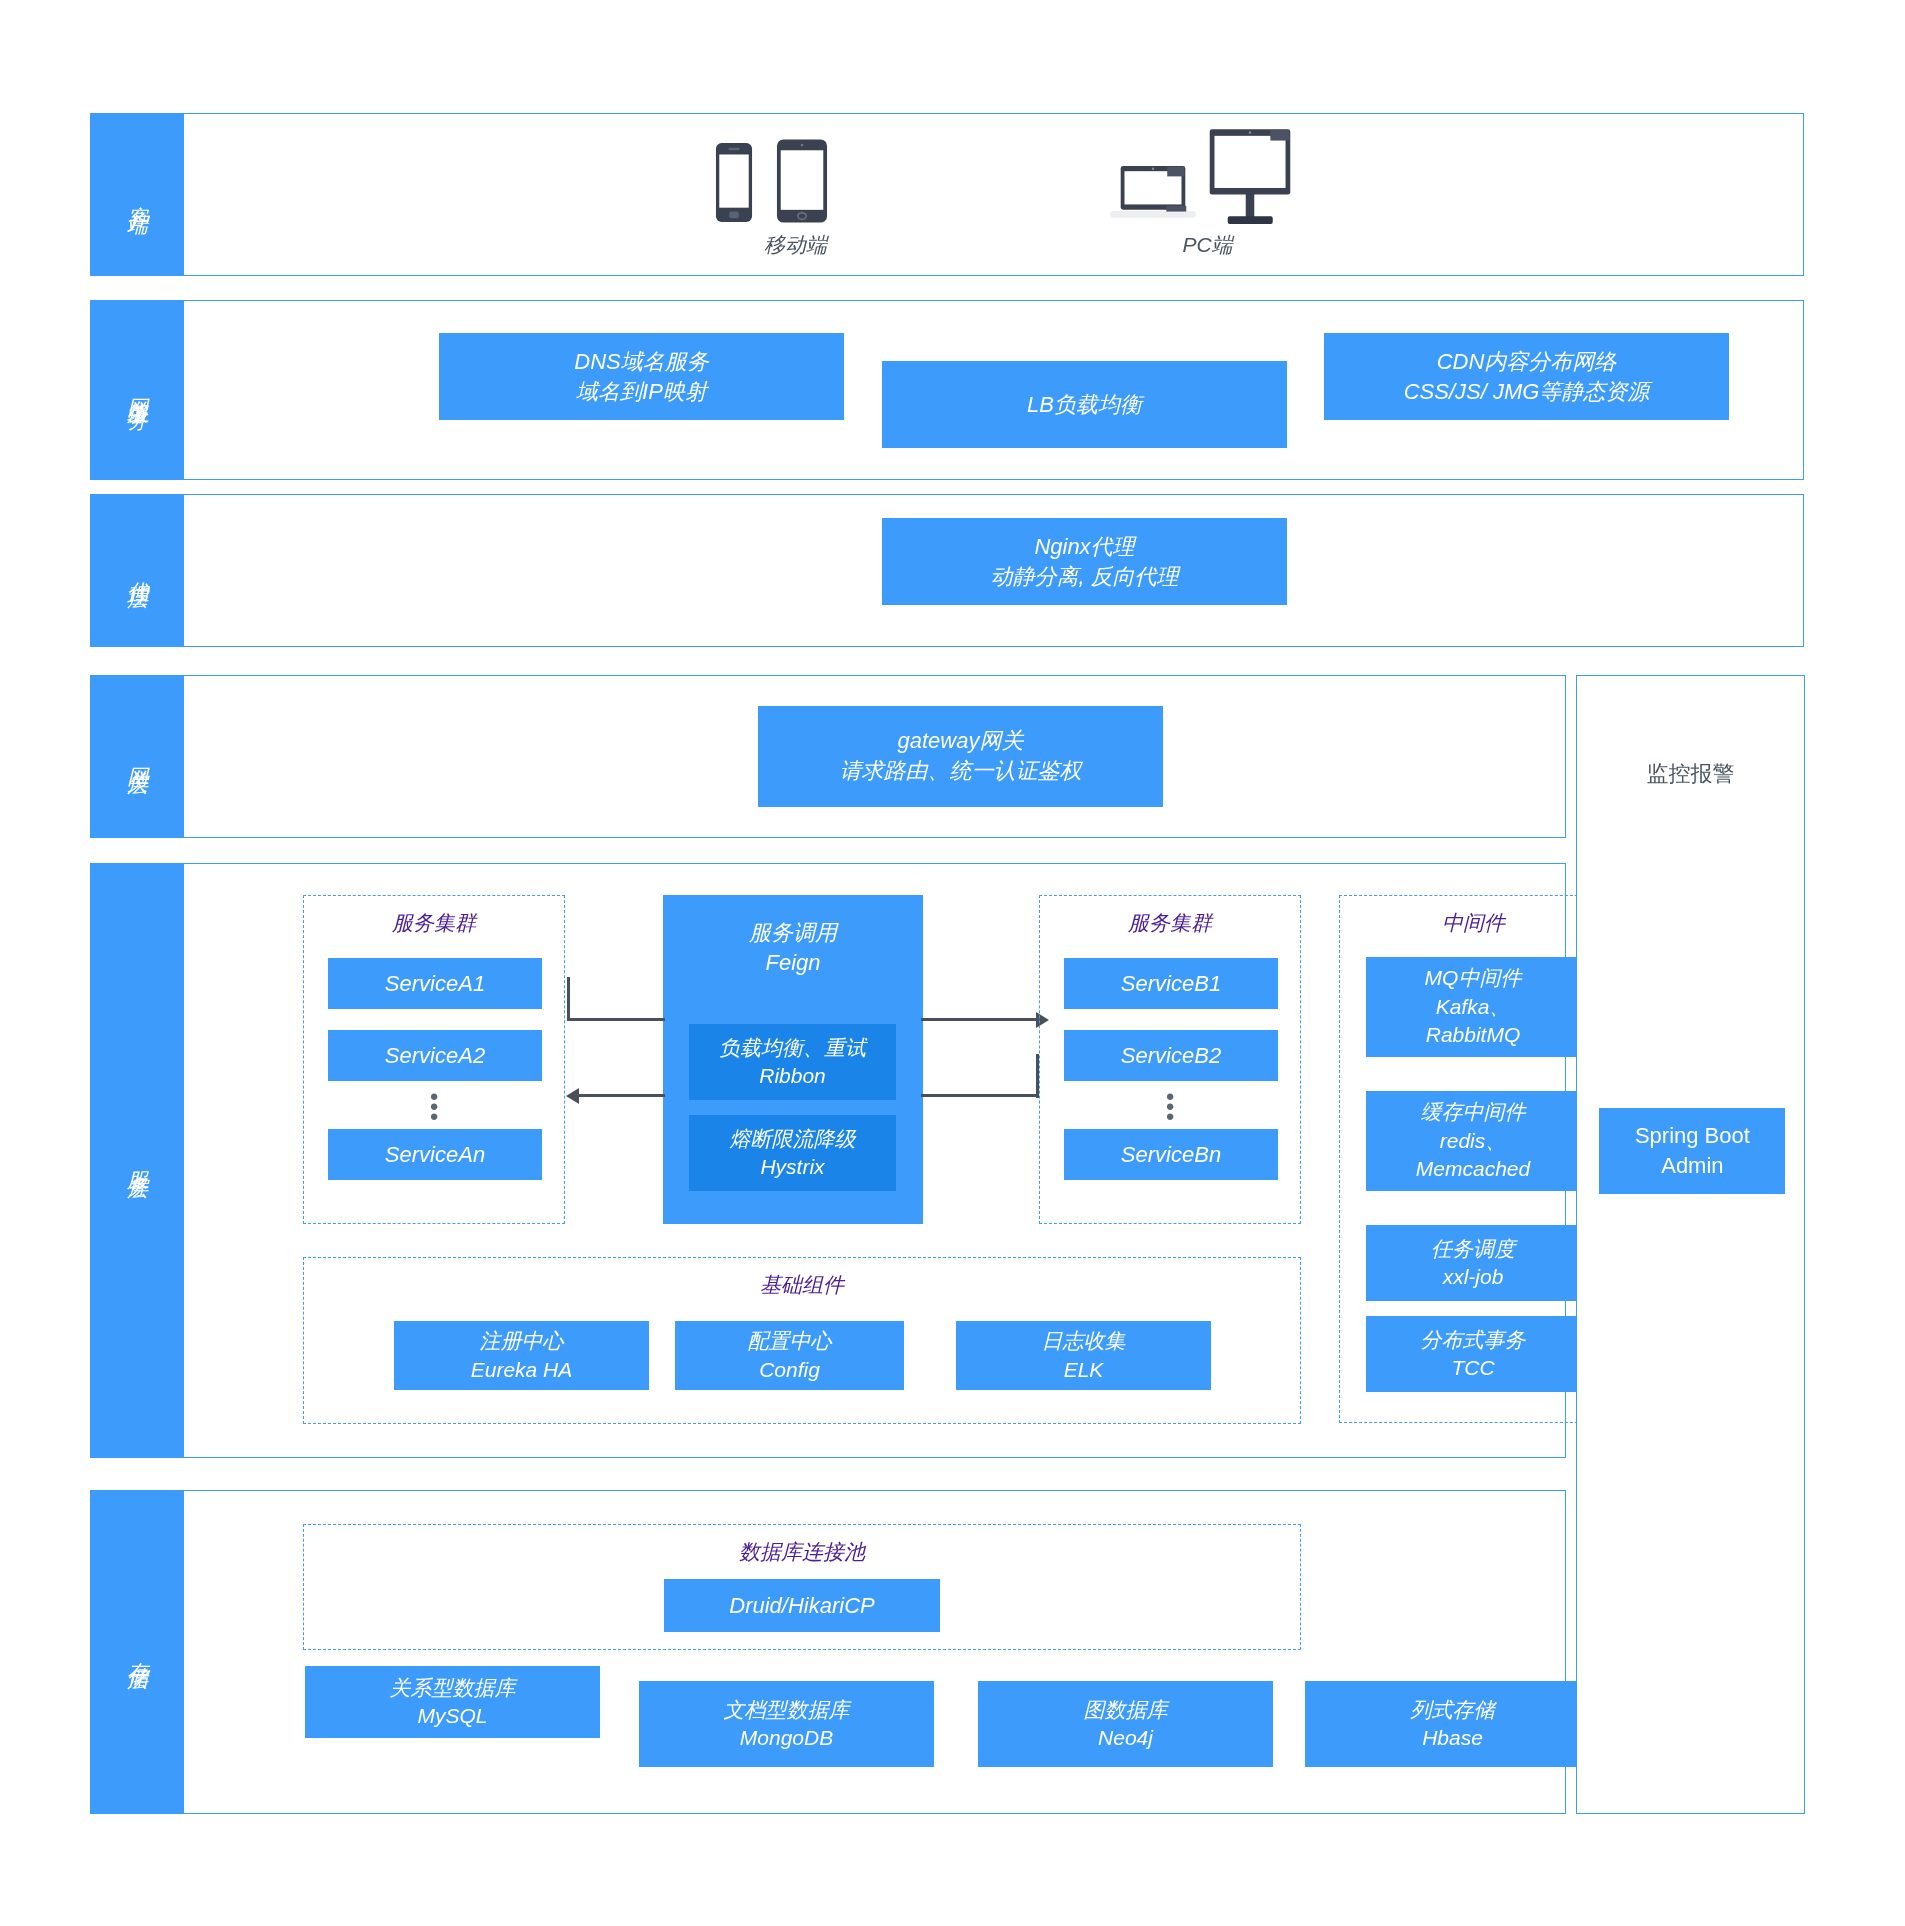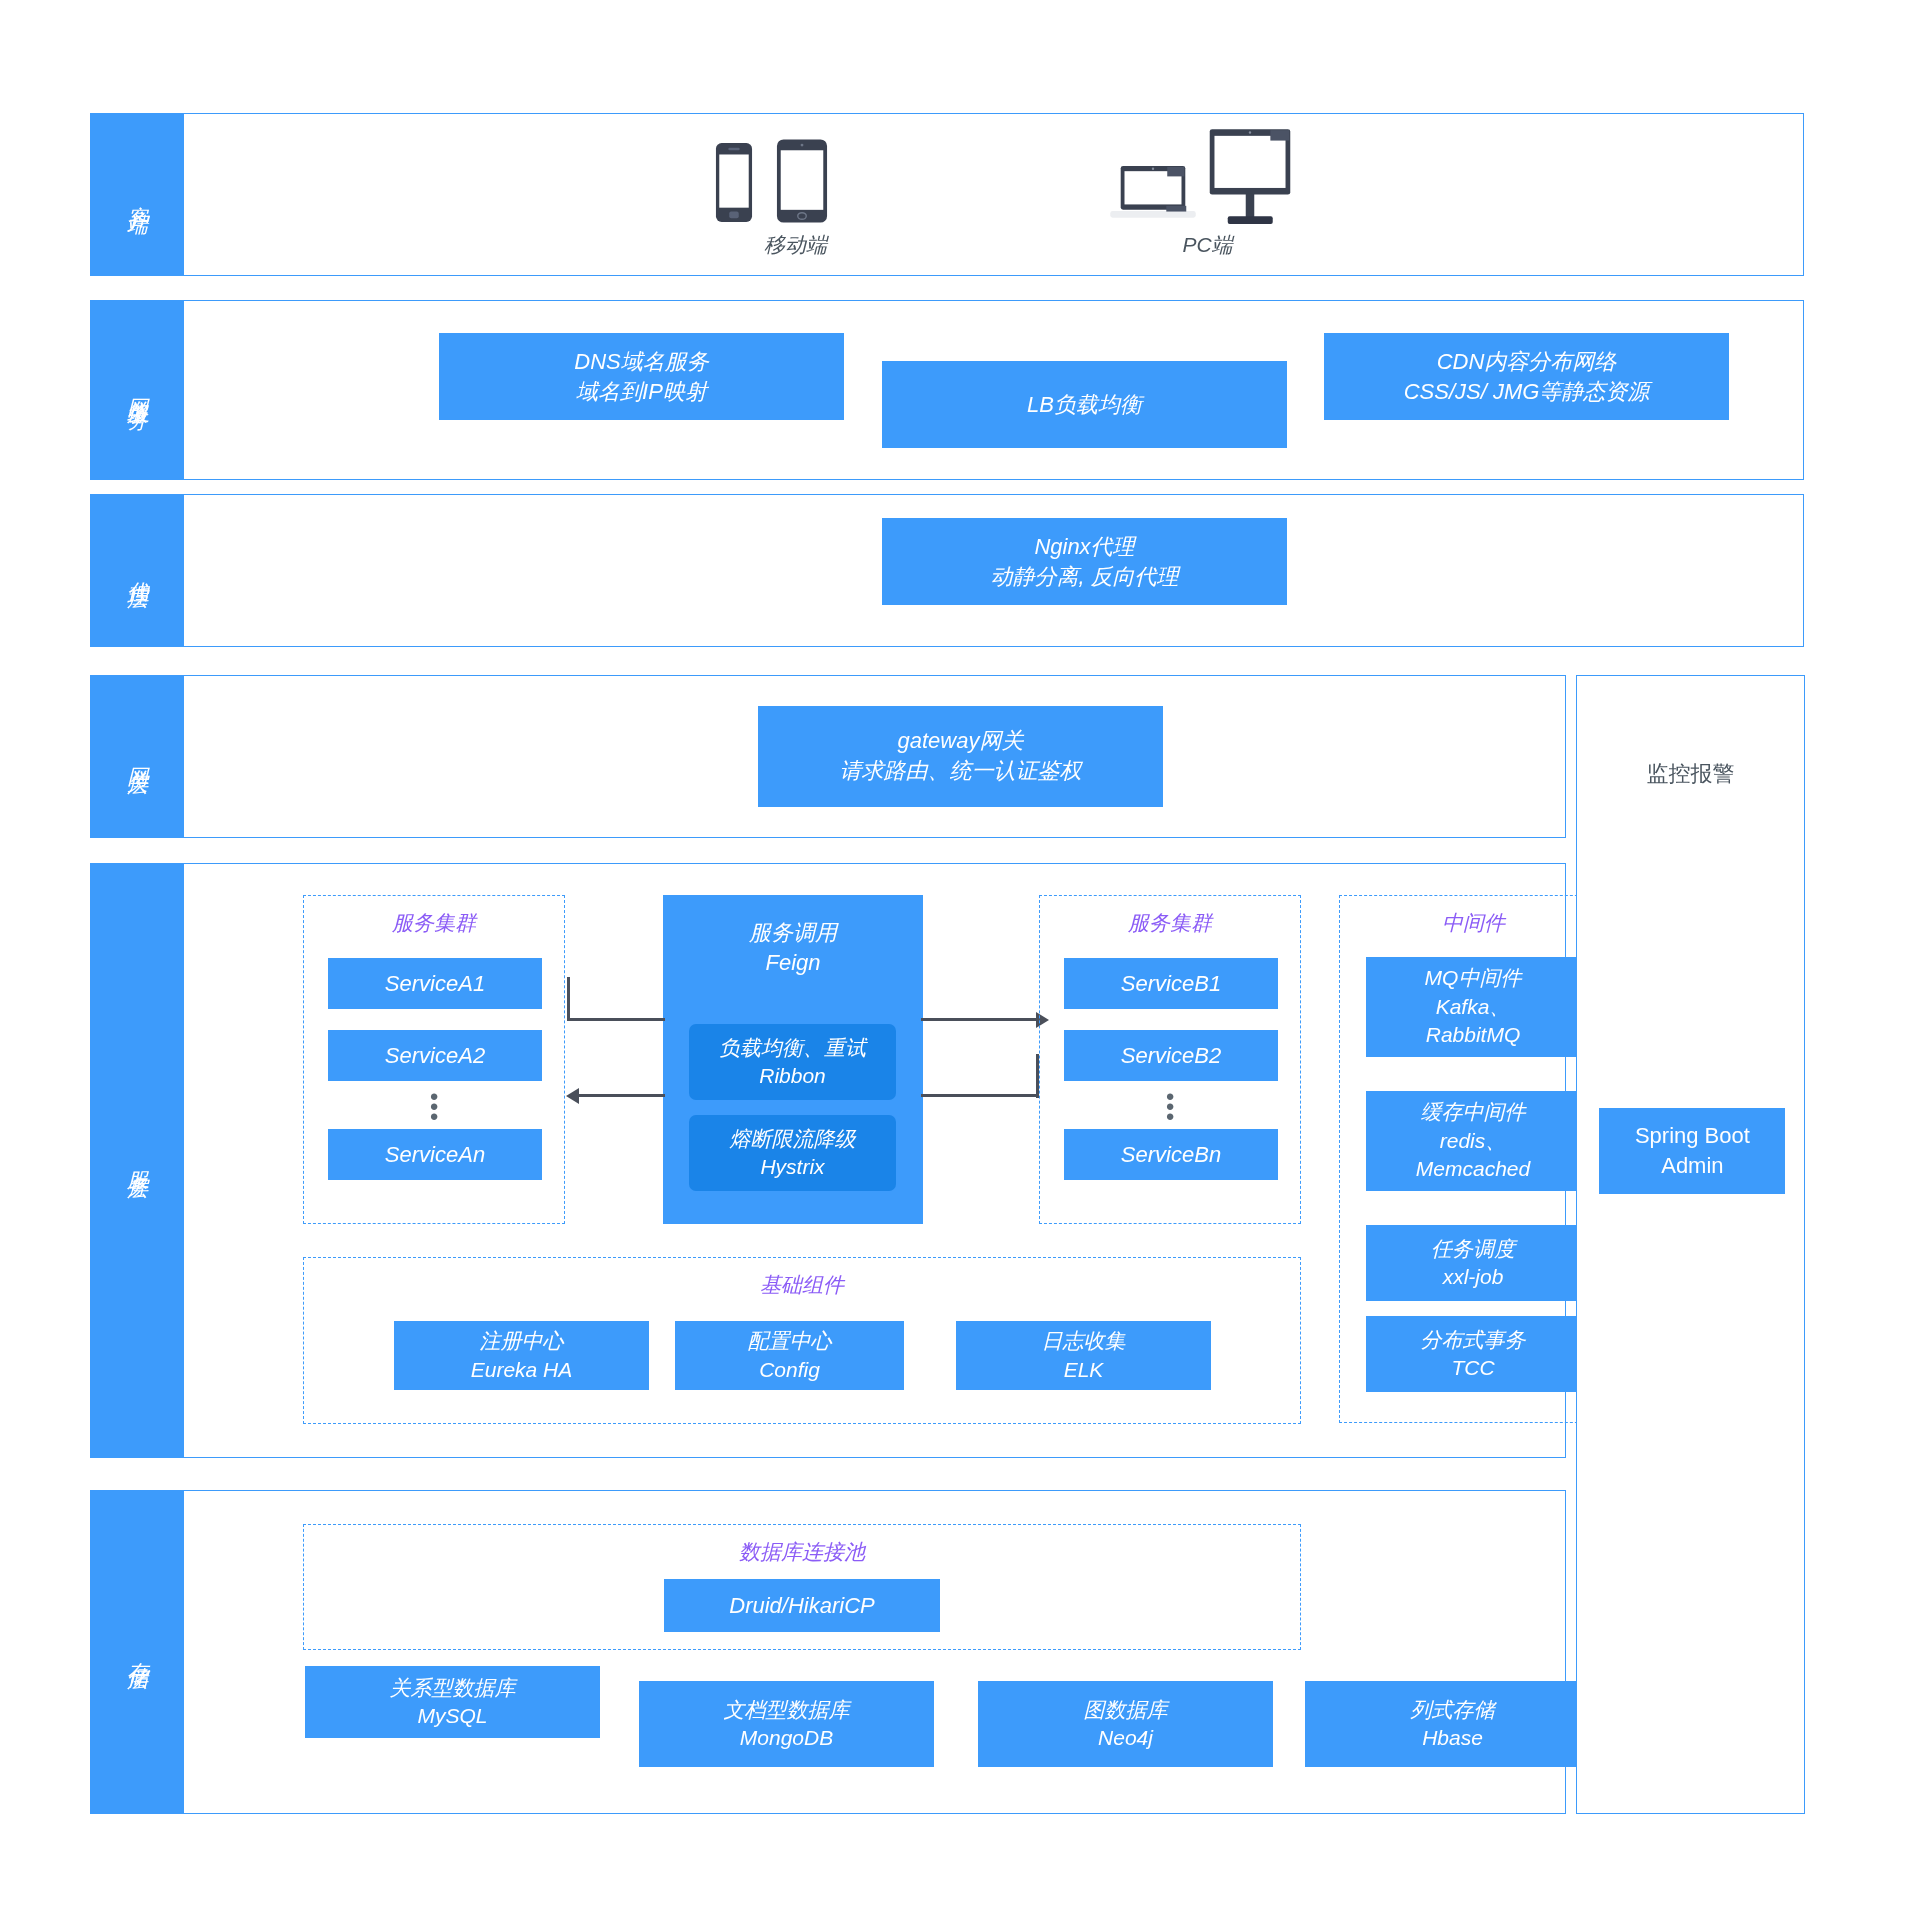--- a/index.html
+++ b/index.html
@@ -79,7 +79,7 @@
     right: 0;
     text-align: center;
     font-size: 21px;
-    color: #8b5cf6;
+    color: #4c1d95;
   }
 
   

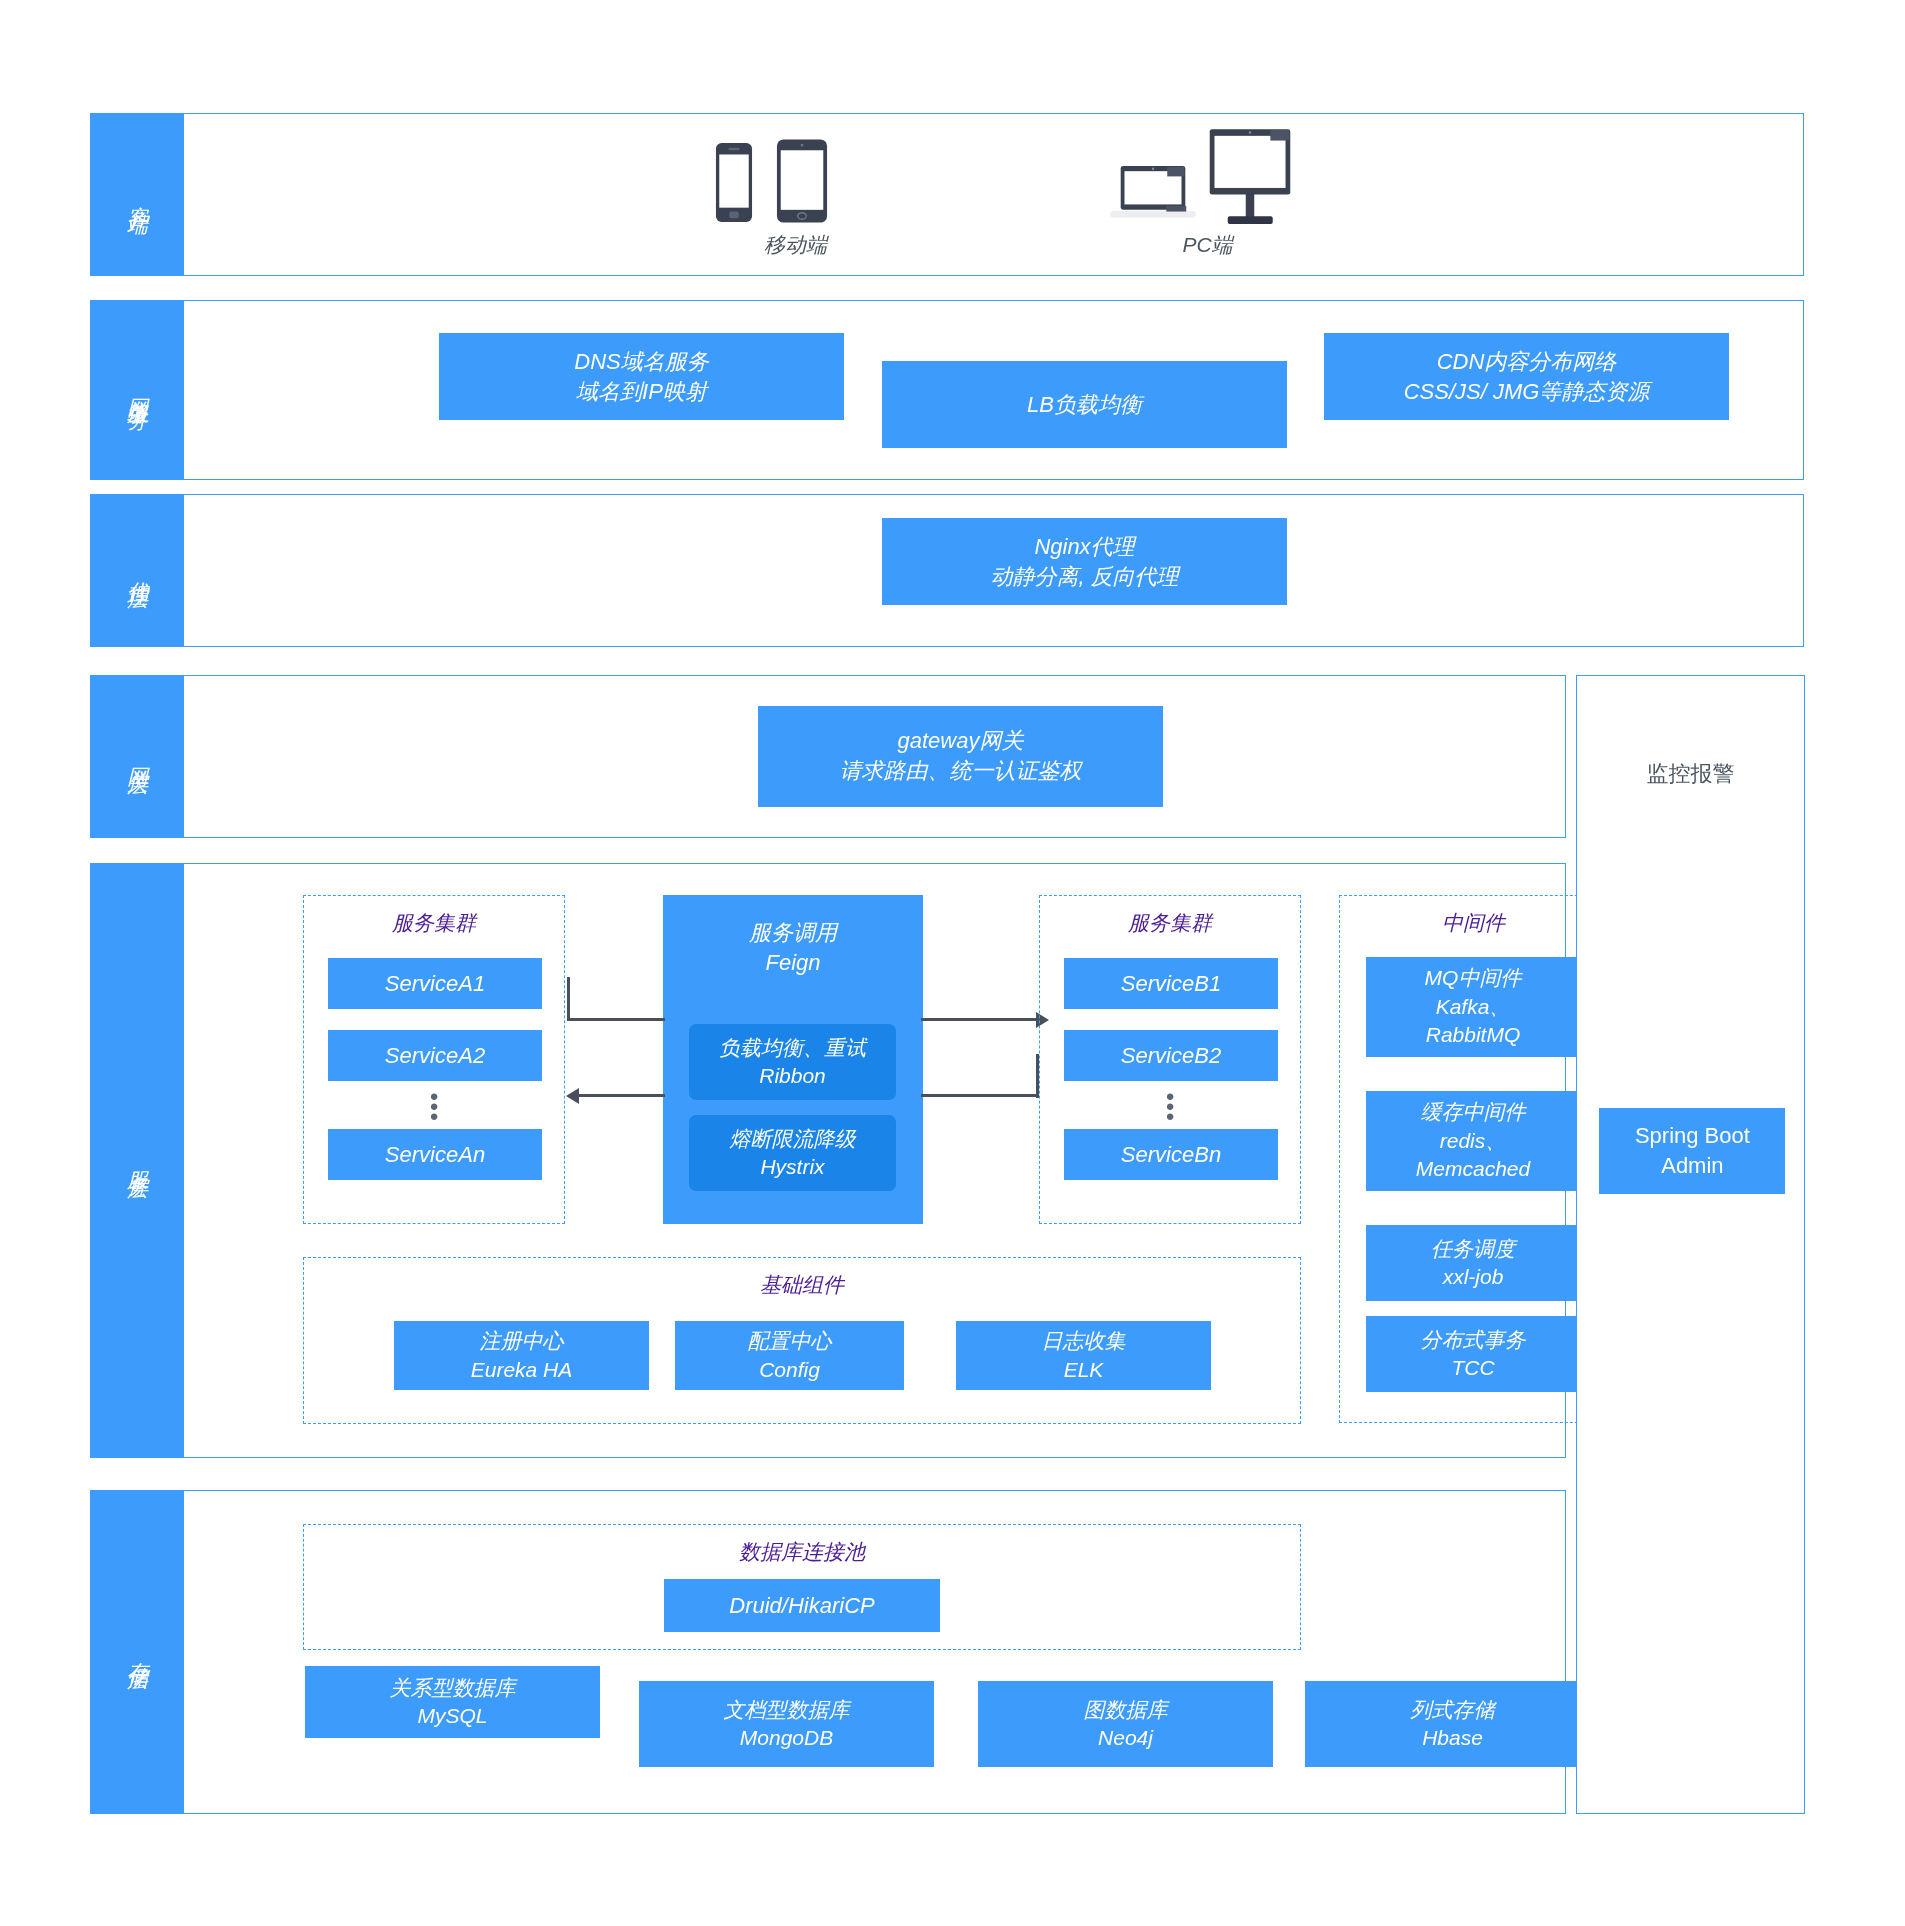--- a/index.html
+++ b/index.html
@@ -63,7 +63,6 @@
   .bbox .l { display: block; white-space: nowrap; }
   .bbox-dark {
     background: #1a84e8;
-    border-radius: 7px;
   }
 
   

